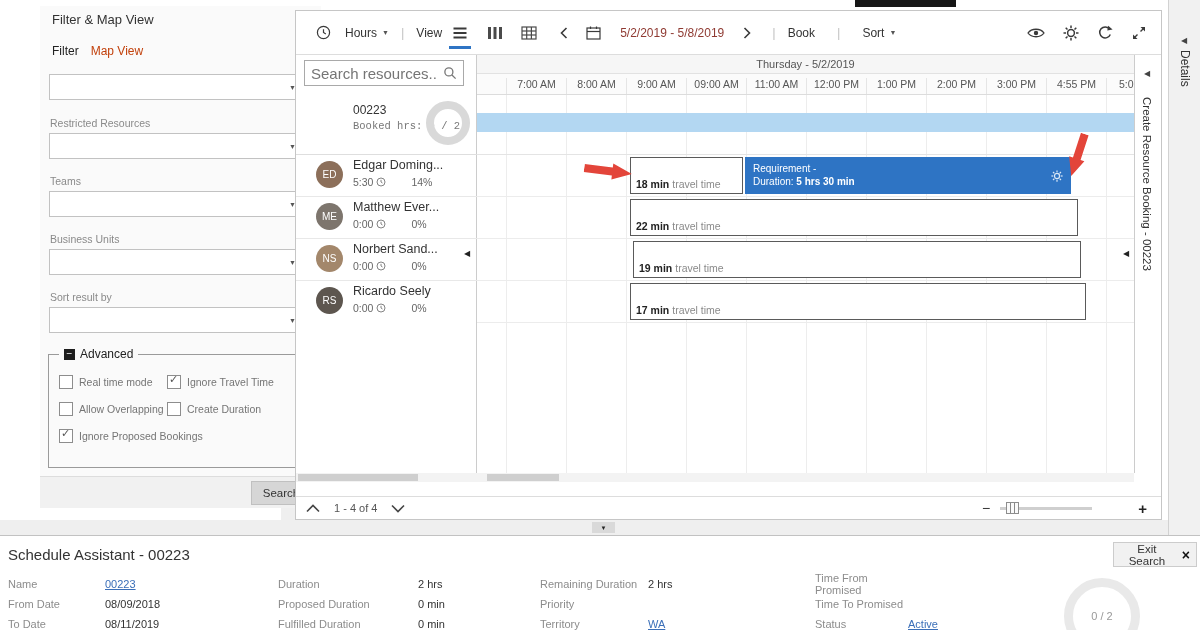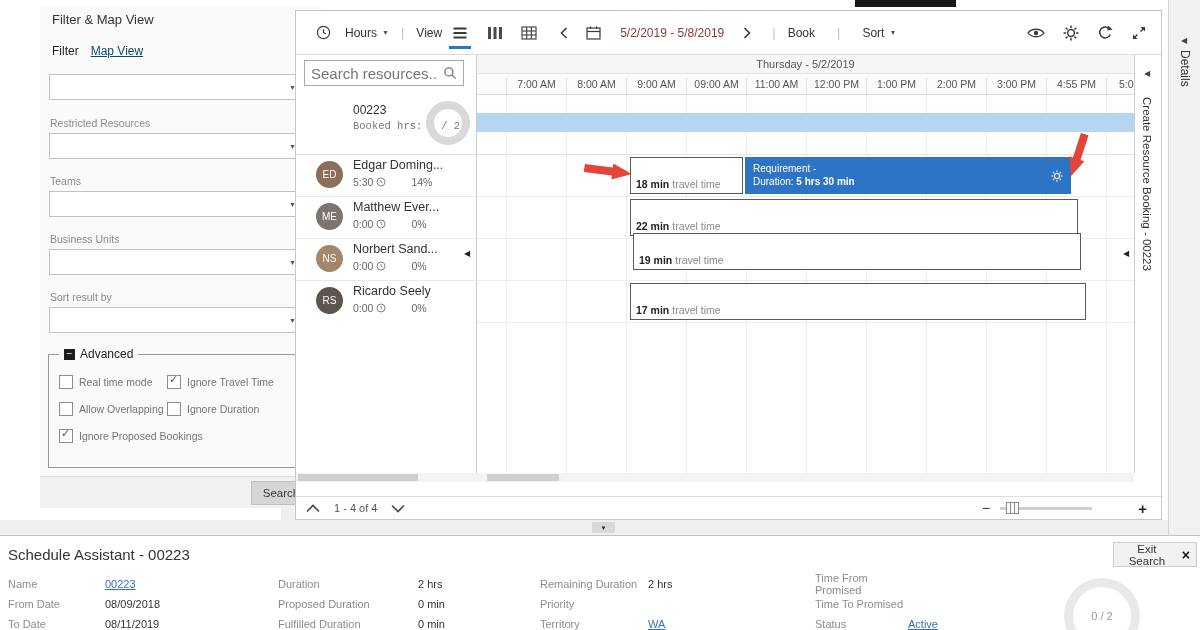--- a/index.html
+++ b/index.html
@@ -22,7 +22,7 @@
   .fp-collapse{right:12px;top:9px;font-size:9px;color:#444;}
   .fp-tabs{left:12px;top:38px;display:flex;gap:12px;}
   .fp-tab{font-size:12px;color:#222;}
-  .fp-tab.inactive{color:#0c4a6e;text-decoration:underline;}
+  .fp-tab.inactive{color:#c2410c;}
   .fp-label{left:10px;font-size:10.5px;color:#8a8a8a;}
   .fp-select{left:9px;width:256px;height:26px;background:#fff;border:1px solid #c2c2c2;box-sizing:border-box;}
   .caret{position:absolute;right:8px;top:50%;transform:translateY(-50%);font-size:7px;color:#555;}

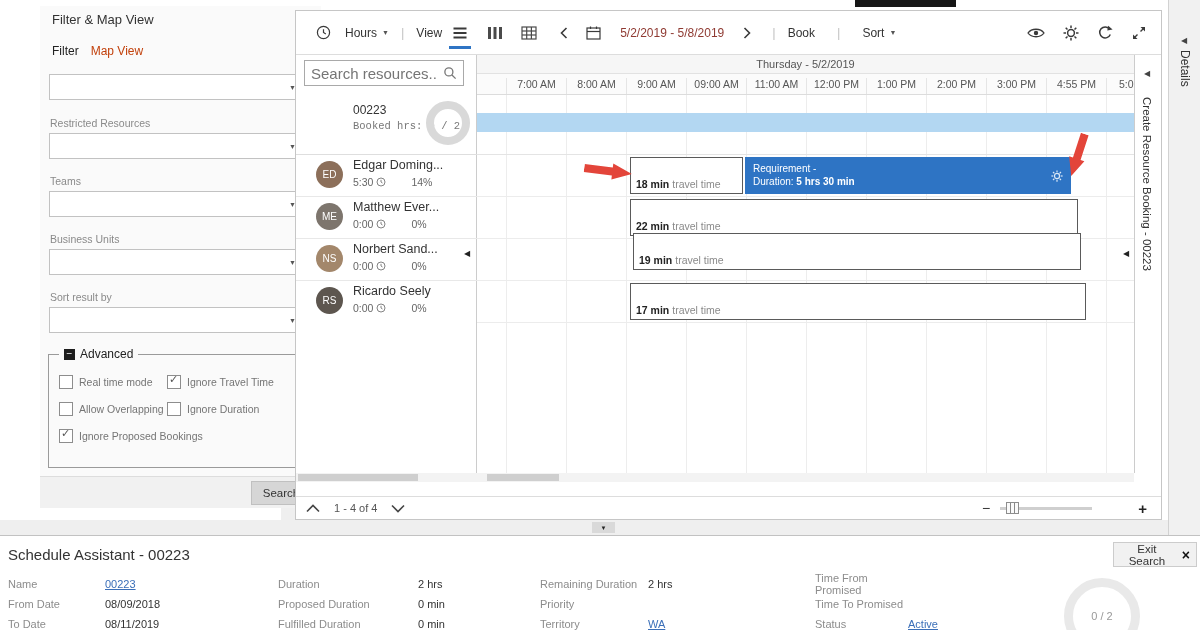--- a/index.html
+++ b/index.html
@@ -424,7 +424,7 @@
       <div class="tbox" style="left:153px;top:104px;width:448px;height:37px;">
         <span class="tmin"><b>22 min</b><span class="tsuffix">travel time</span></span>
       </div>
-      <div class="tbox" style="left:156px;top:138px;width:448px;height:37px;">
+      <div class="tbox" style="left:156px;top:146px;width:448px;height:37px;">
         <span class="tmin"><b>19 min</b><span class="tsuffix">travel time</span></span>
       </div>
       <div class="tbox" style="left:153px;top:188px;width:456px;height:37px;">

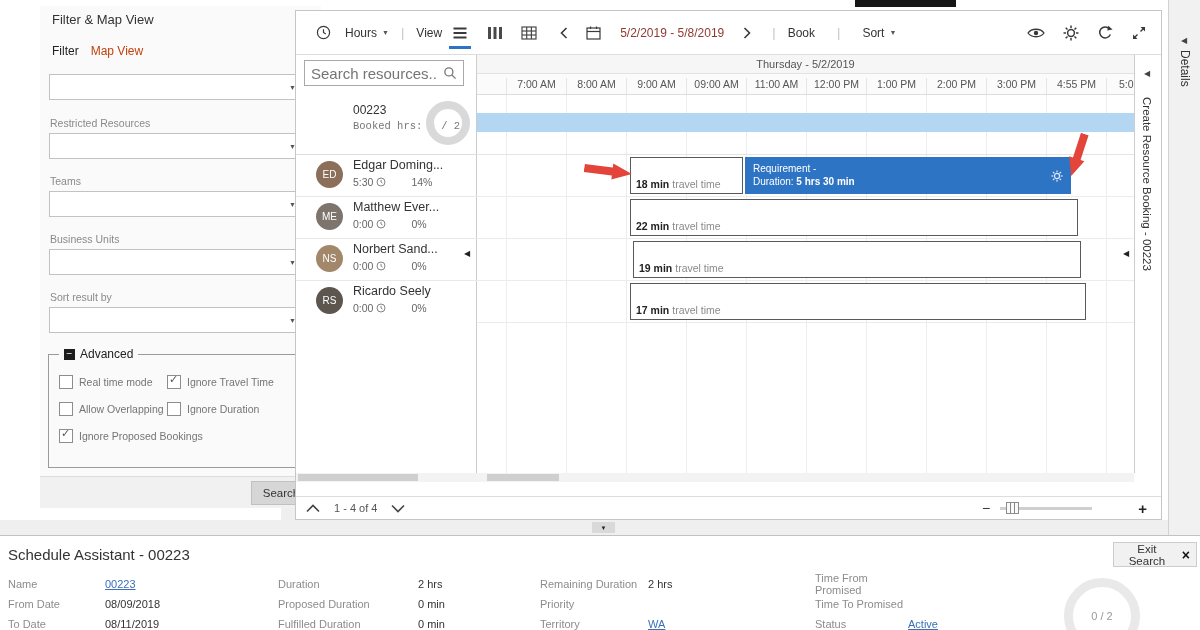--- a/index.html
+++ b/index.html
@@ -175,7 +175,7 @@
       </div>
       <div class="cb" style="left:118px;top:47px;">
         <span class="cb-box"></span>
-        <span class="cb-label">Ignore Duration</span>
+        <span class="cb-label">Create Duration</span>
       </div>
       <div class="cb checked" style="left:10px;top:74px;">
         <span class="cb-box"></span>

